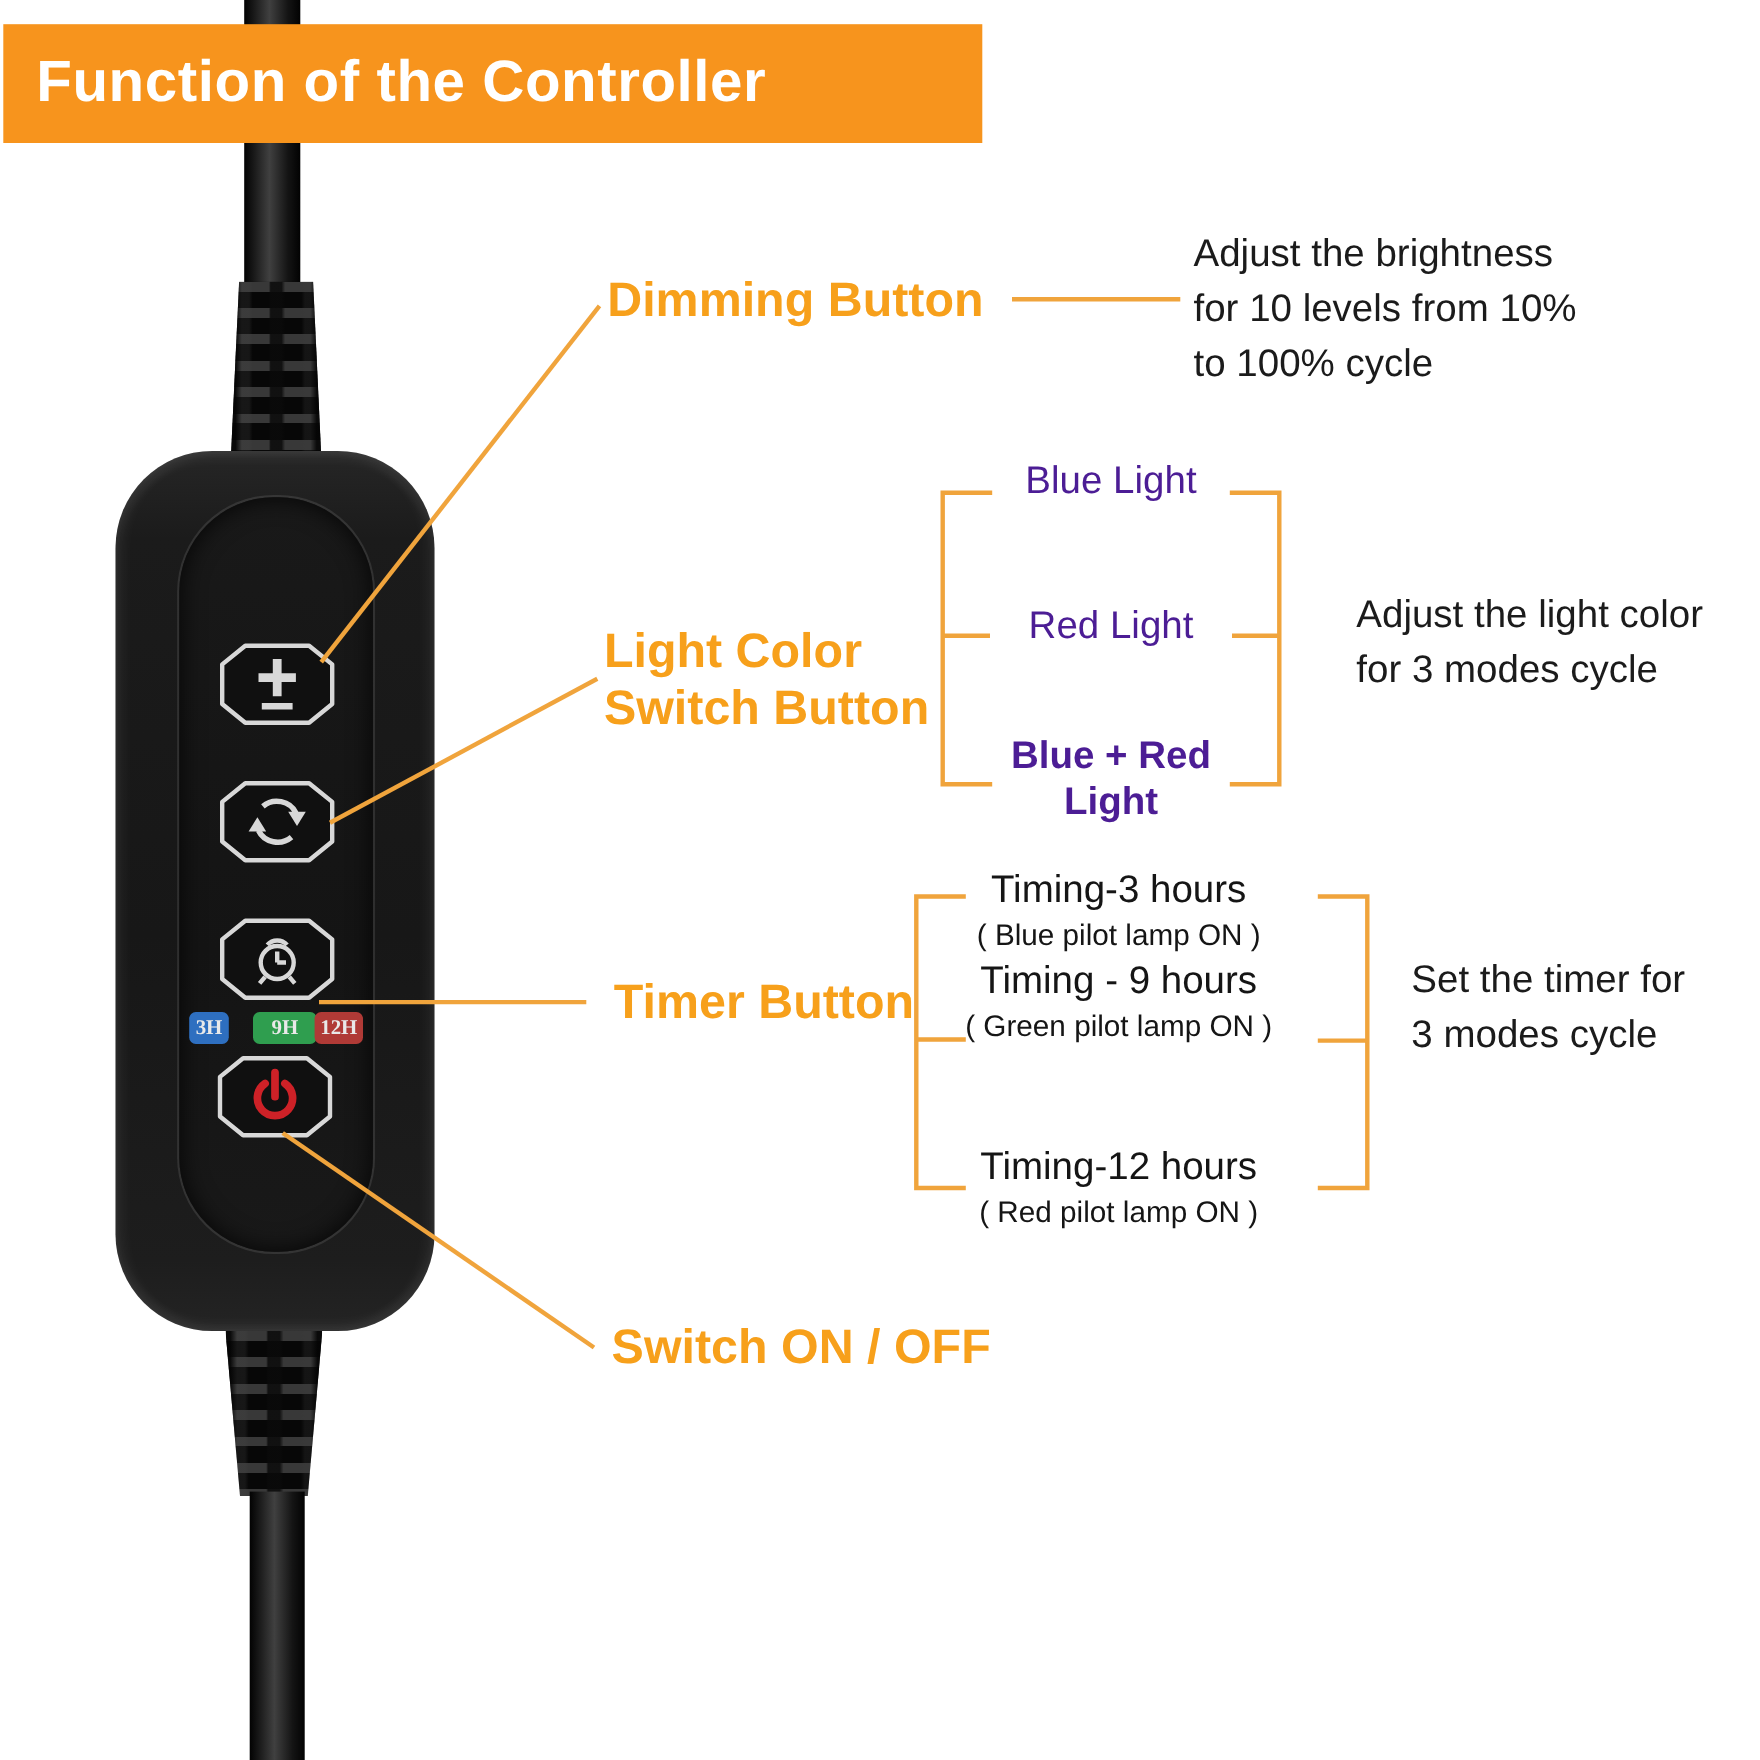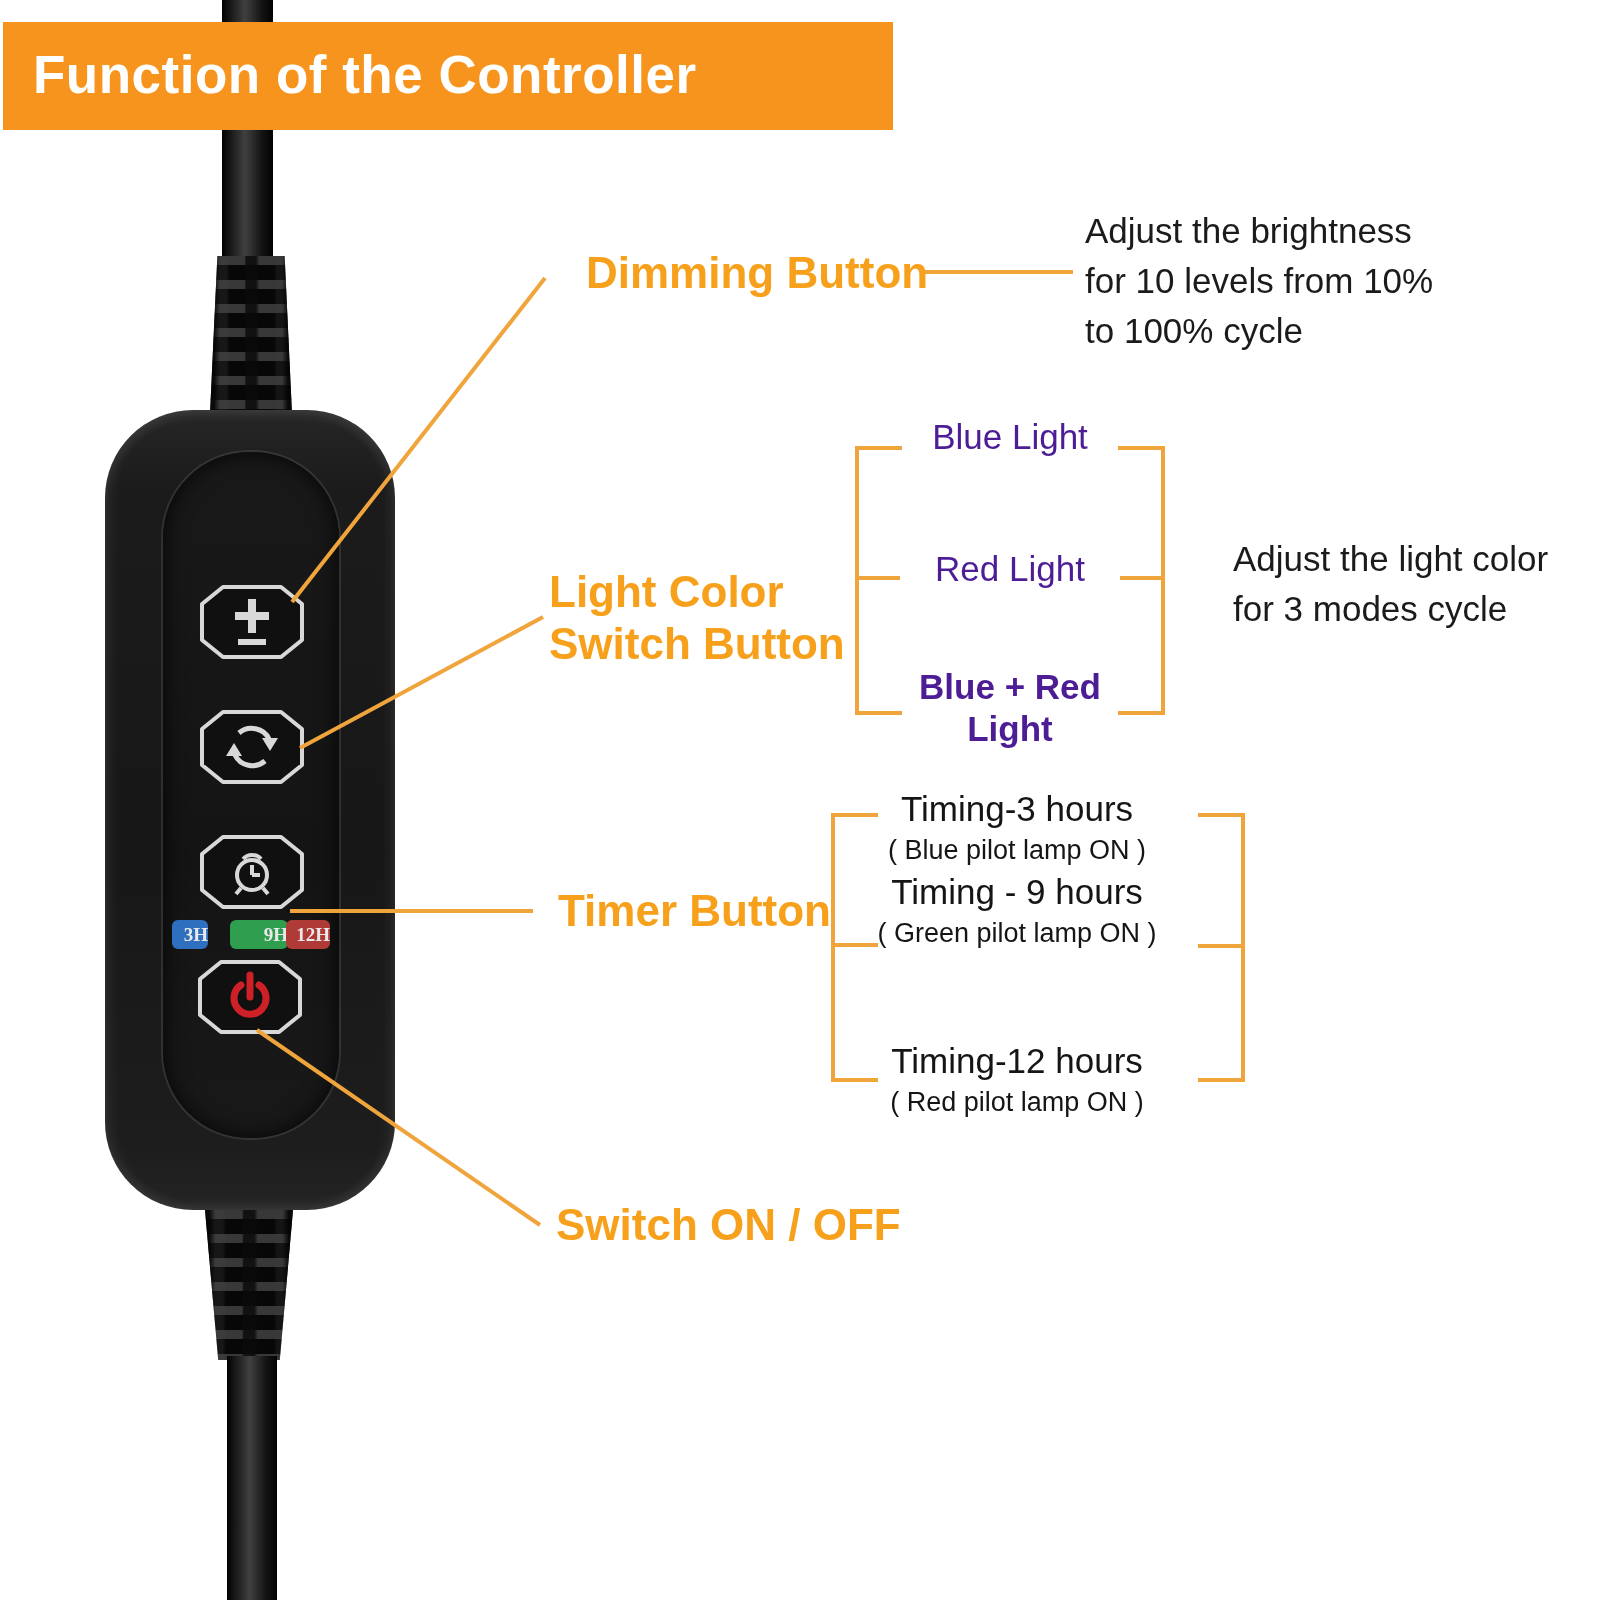--- a/index.html
+++ b/index.html
@@ -64,7 +64,7 @@
     position:absolute;color:#F7A01B;font-weight:bold;font-size:44px;line-height:52px;
     white-space:pre-line;z-index:6;
   }
-  .lbl-dimming{left:552px;top:247px;margin-left:34px;}
+  .lbl-dimming{left:552px;top:247px;}
   .lbl-color{left:549px;top:566px;}
   .lbl-timer{left:558px;top:885px;}
   .lbl-switch{left:556px;top:1199px;}

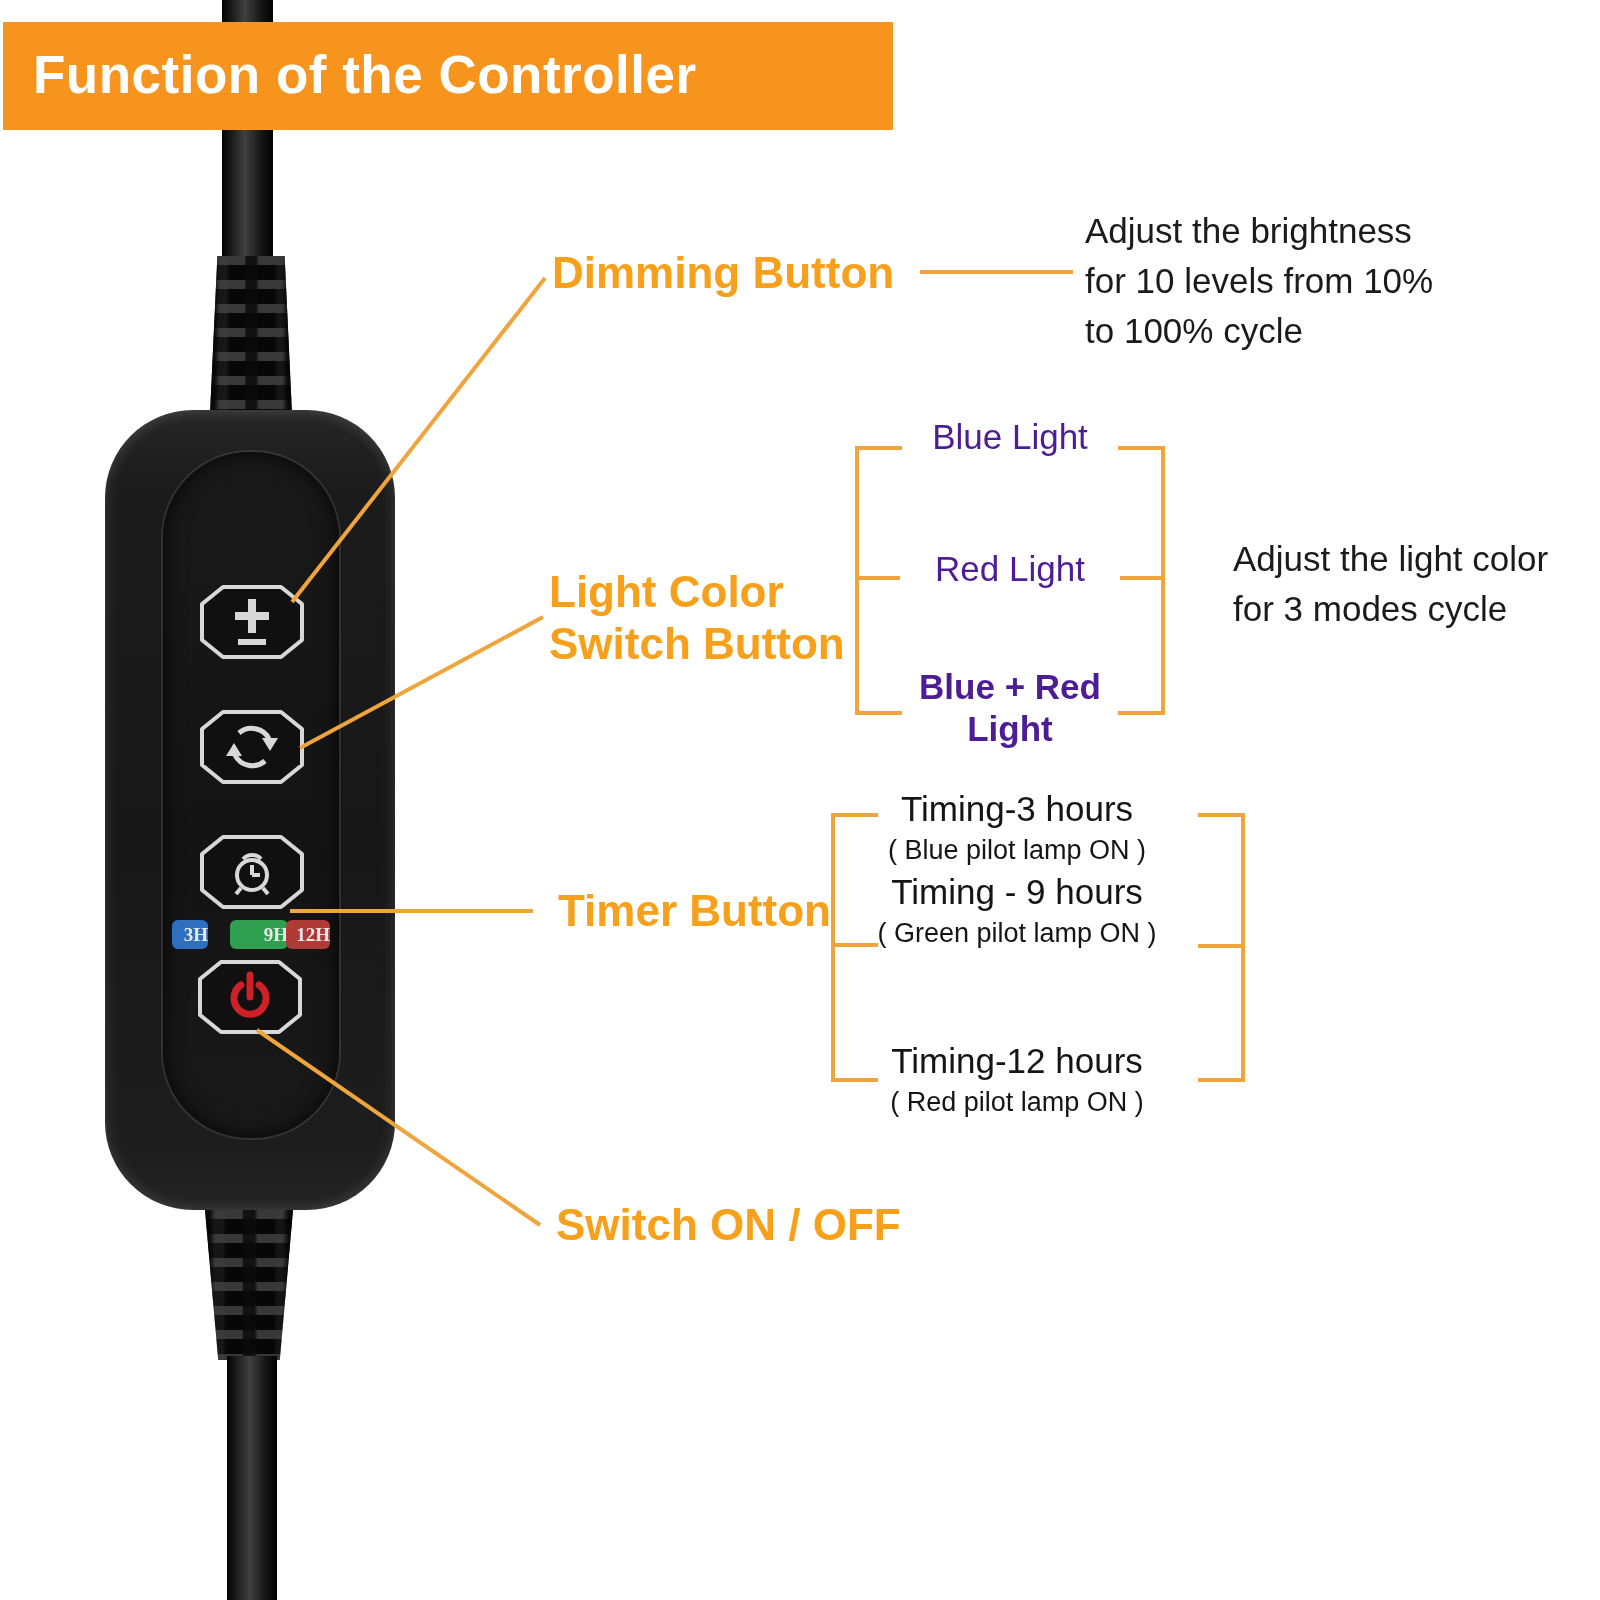--- a/index.html
+++ b/index.html
@@ -173,6 +173,8 @@
 to 100% cycle</div>
   <div class="desc desc-color">Adjust the light color
 for 3 modes cycle</div>
+  <div class="desc desc-timer">Set the timer for
+3 modes cycle</div>
 
   <div class="mode mode-blue">Blue Light</div>
   <div class="mode mode-red">Red Light</div>

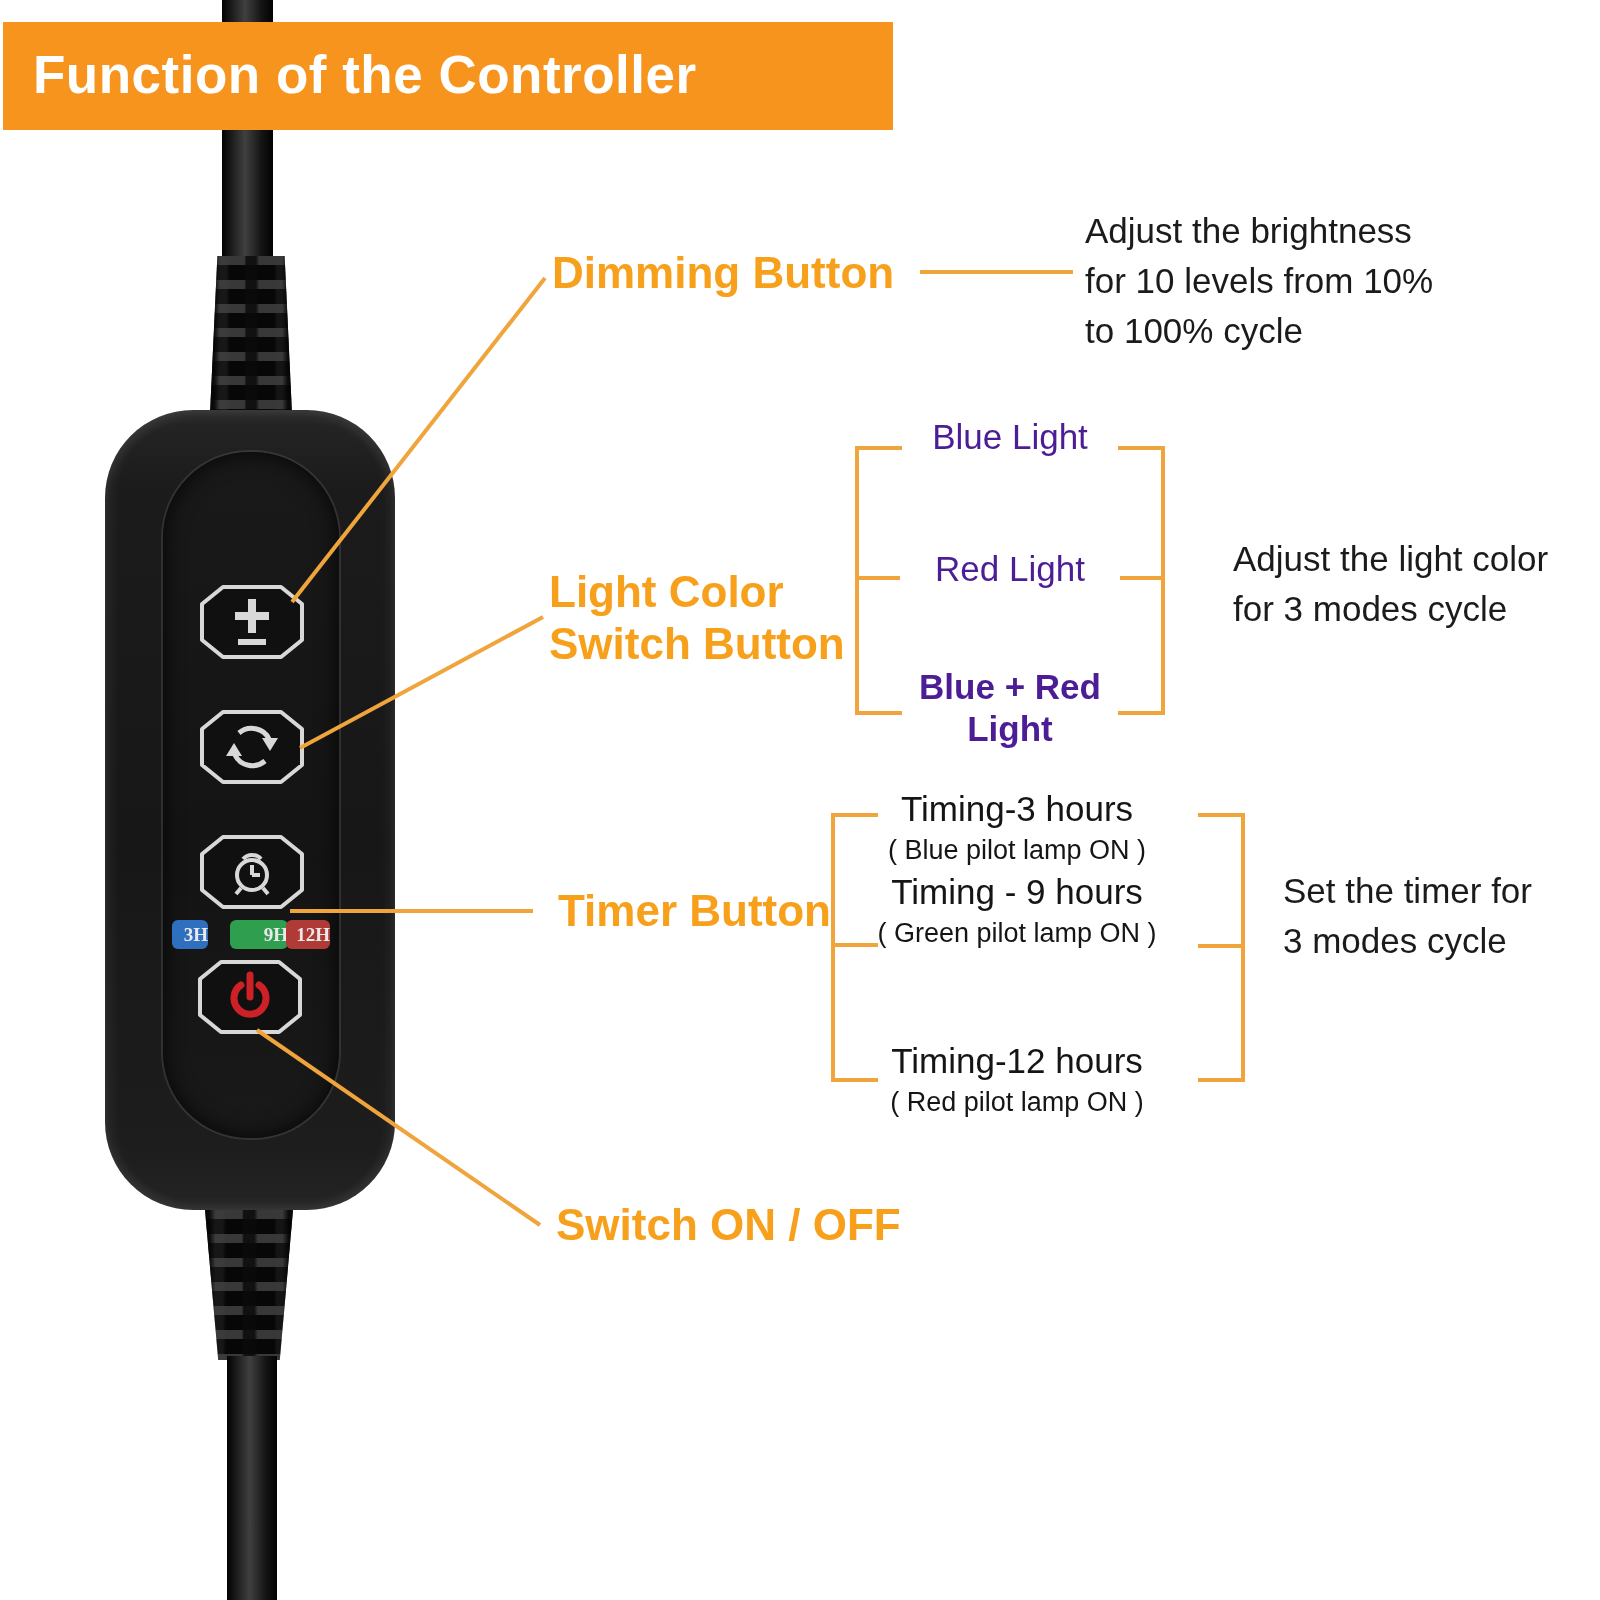--- a/index.html
+++ b/index.html
@@ -51,7 +51,7 @@
   .btn-power{left:197px;top:959px;}
   .led{
     position:absolute;z-index:4;height:29px;border-radius:6px;
-    text-align:right;line-height:29px;font-family:"Liberation Serif",serif;font-weight:bold;
+    text-align:center;line-height:29px;font-family:"Liberation Serif",serif;font-weight:bold;
     font-size:19px;color:#e9e9e9;
   }
   .led-3h{left:172px;top:920px;width:36px;background:#2E6FC0;}

